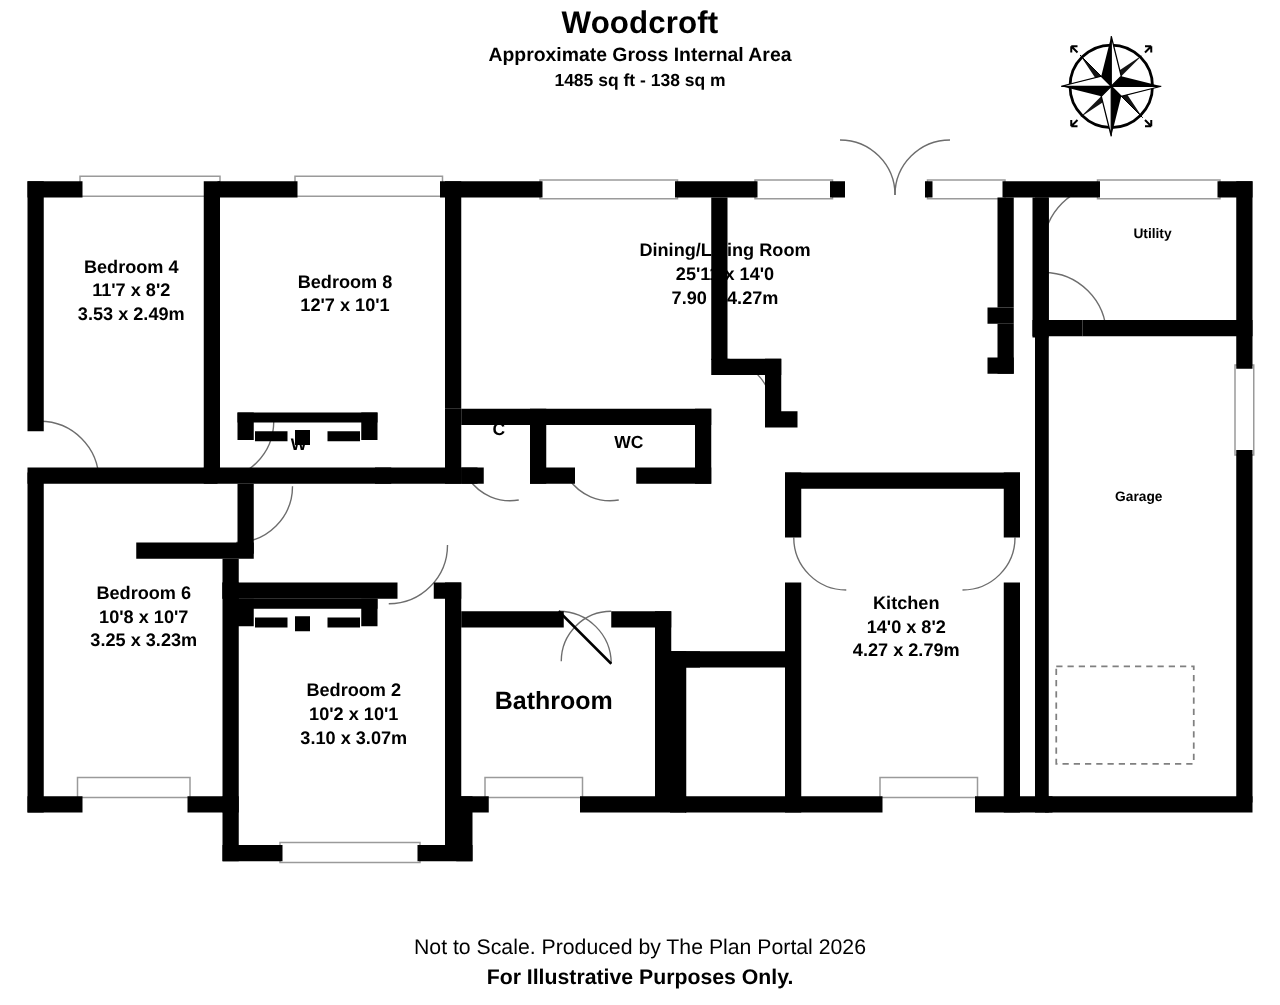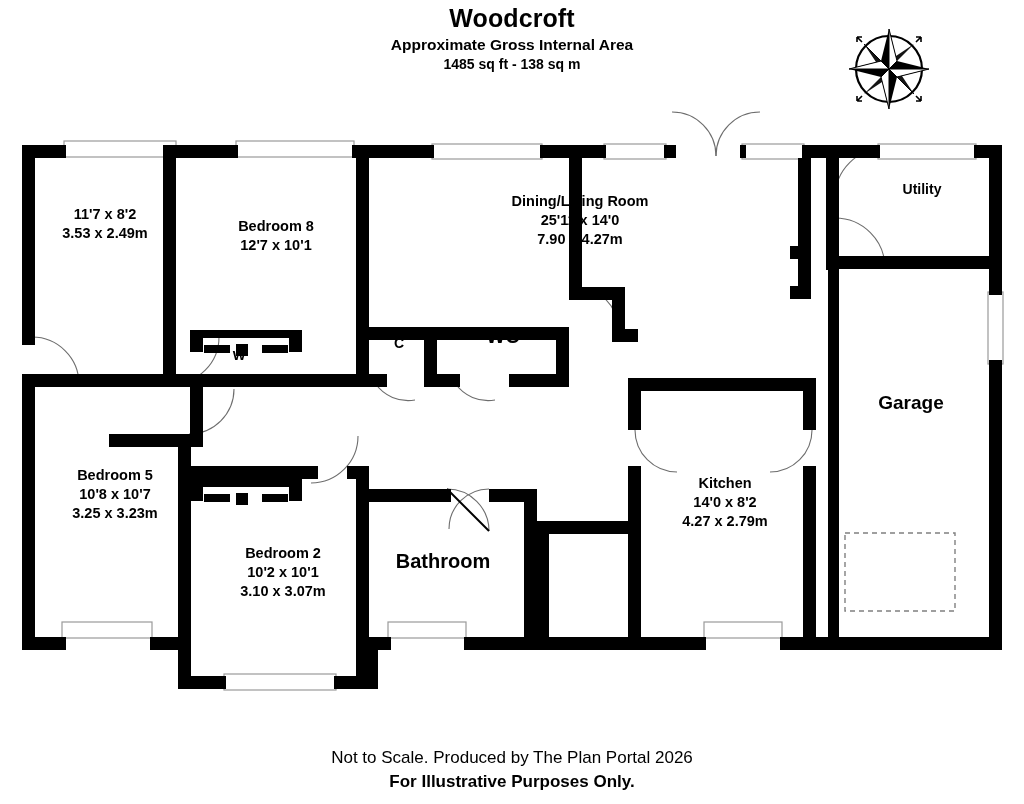--- a/index.html
+++ b/index.html
@@ -307,7 +307,7 @@
     <span class="rl-met">4.27 x 2.79m</span>
   </div>
 
-  <div class="tiny-label" style="left:872px;top:181px;width:100px;font-size:14px;">Utility</div>
+  <div class="tiny-label" style="left:872px;top:181px;width:100px;font-size:11px;">Utility</div>
   <div class="tiny-label" style="left:861px;top:392px;width:100px;font-size:19px;">Garage</div>
   <div class="tiny-label" style="left:383px;top:550px;width:120px;font-size:20px;">Bathroom</div>
   <div class="tiny-label" style="left:473px;top:325px;width:60px;font-size:20px;">WC</div>

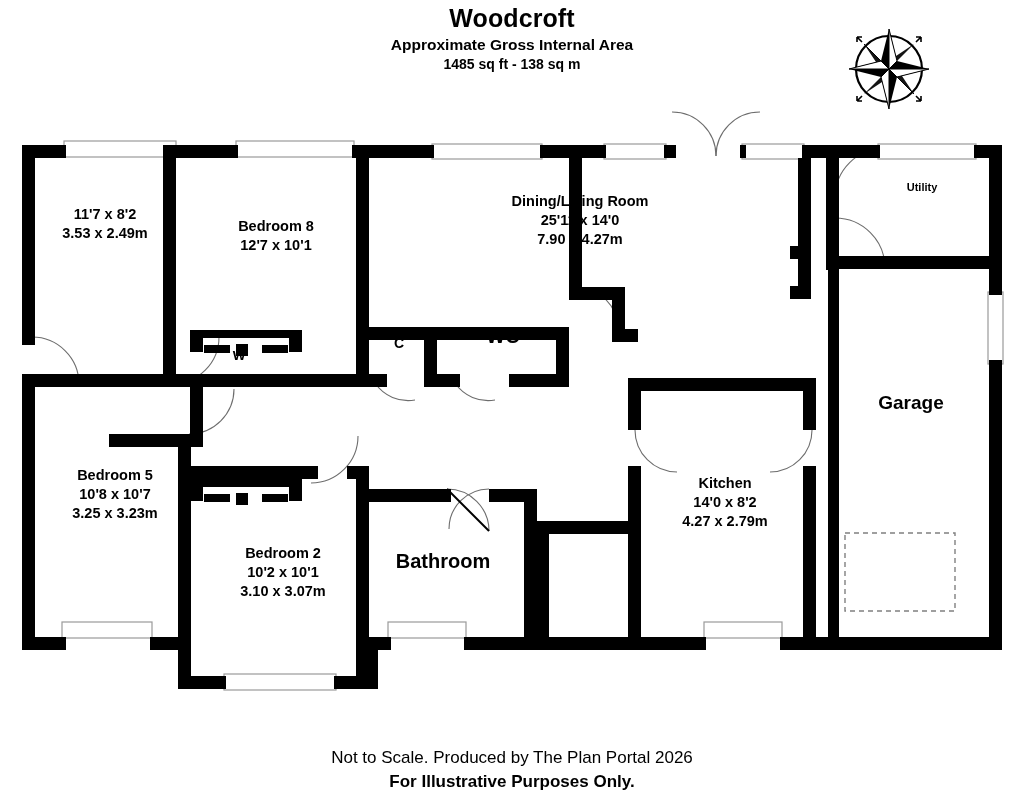--- a/index.html
+++ b/index.html
@@ -274,6 +274,7 @@
   </svg>
 
   <div class="room-label" style="left:0;top:205px;width:210px;">
+    <span class="rl-name">Bedroom 4</span>
     <span class="rl-imp">11'7 x 8'2</span>
     <span class="rl-met">3.53 x 2.49m</span>
   </div>

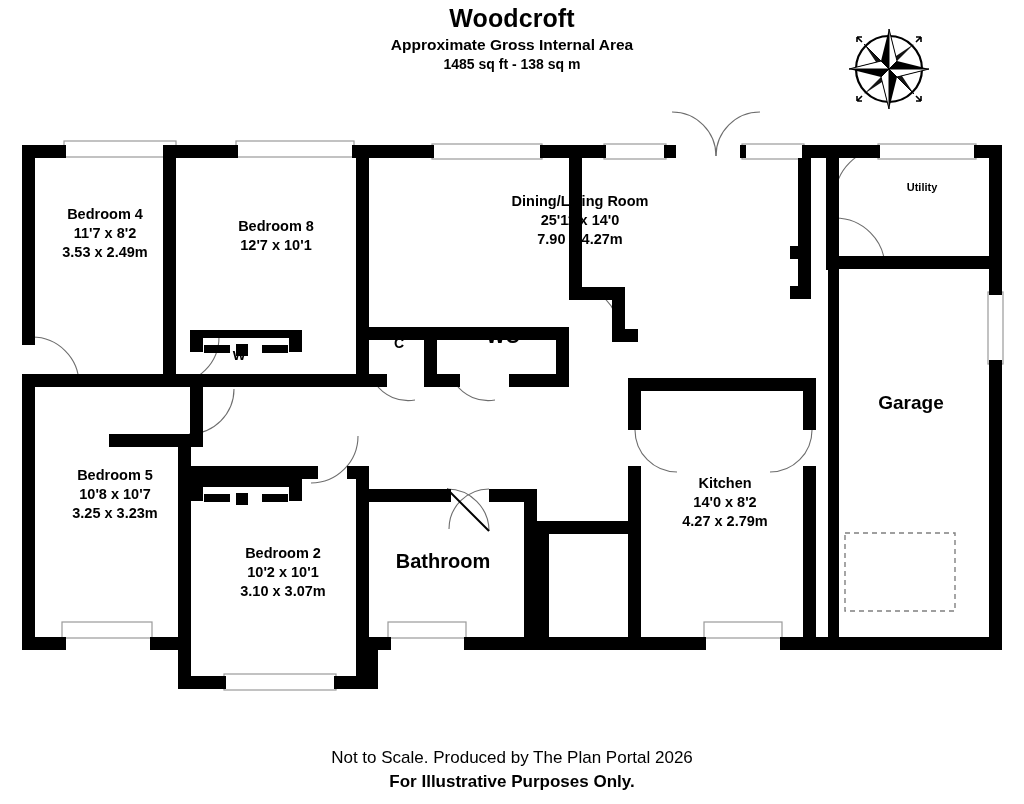--- a/index.html
+++ b/index.html
@@ -311,7 +311,7 @@
   <div class="tiny-label" style="left:872px;top:181px;width:100px;font-size:11px;">Utility</div>
   <div class="tiny-label" style="left:861px;top:392px;width:100px;font-size:19px;">Garage</div>
   <div class="tiny-label" style="left:383px;top:550px;width:120px;font-size:20px;">Bathroom</div>
-  <div class="tiny-label" style="left:473px;top:325px;width:60px;font-size:20px;">WC</div>
+  <div class="tiny-label" style="left:473px;top:345px;width:60px;font-size:14px;">WC</div>
   <div class="tiny-label" style="left:379px;top:335px;width:40px;font-size:14px;">C</div>
 
   <div class="tiny-label" style="left:219px;top:348px;width:40px;">W</div>

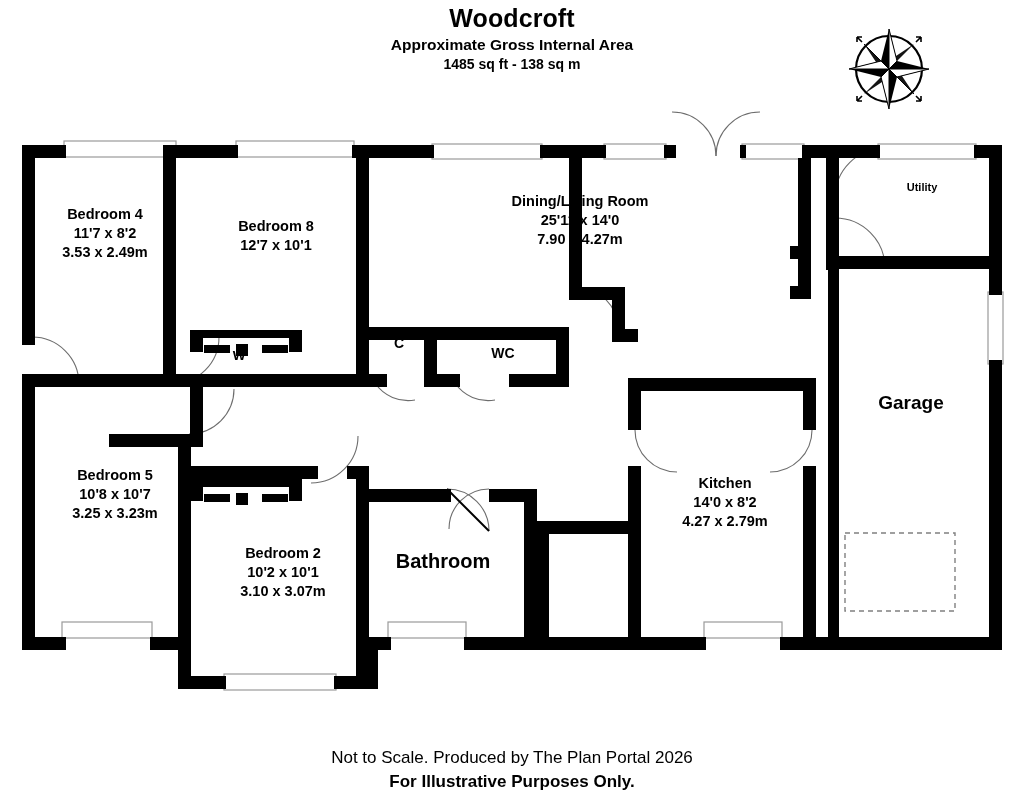--- a/index.html
+++ b/index.html
@@ -309,7 +309,7 @@
   </div>
 
   <div class="tiny-label" style="left:872px;top:181px;width:100px;font-size:11px;">Utility</div>
-  <div class="tiny-label" style="left:861px;top:392px;width:100px;font-size:19px;">Garage</div>
+  <div class="tiny-label" style="left:861px;top:392px;width:100px;font-size:11px;">Garage</div>
   <div class="tiny-label" style="left:383px;top:550px;width:120px;font-size:20px;">Bathroom</div>
   <div class="tiny-label" style="left:473px;top:345px;width:60px;font-size:14px;">WC</div>
   <div class="tiny-label" style="left:379px;top:335px;width:40px;font-size:14px;">C</div>

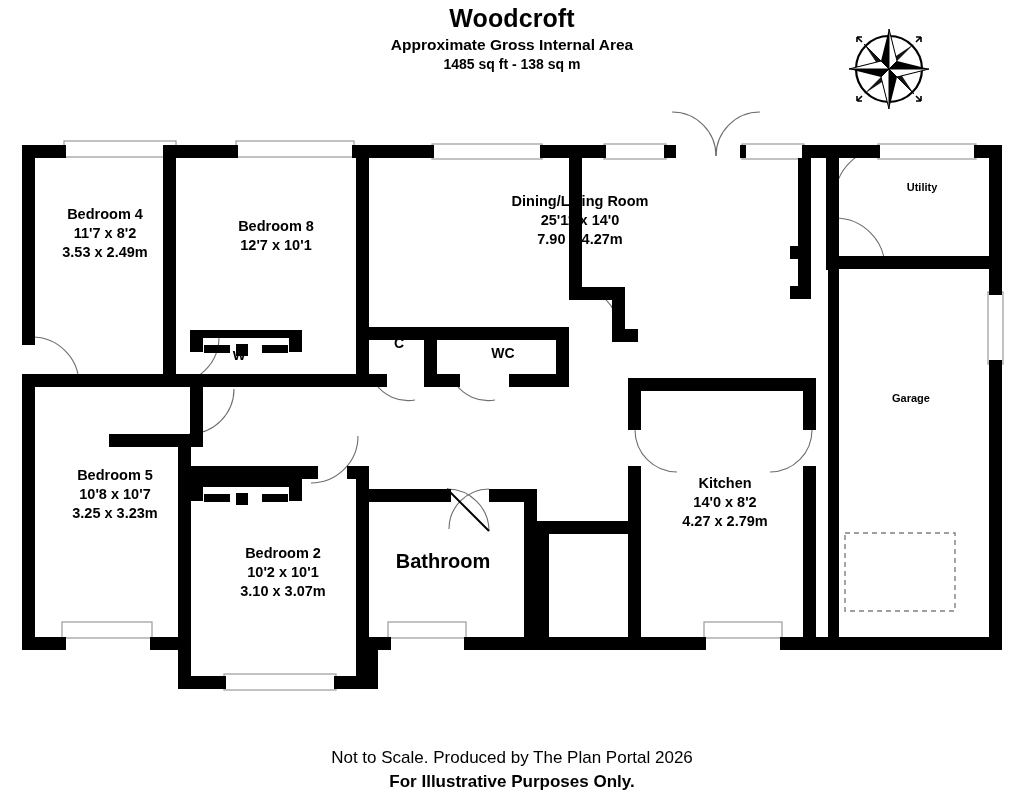--- a/index.html
+++ b/index.html
@@ -291,7 +291,7 @@
   </div>
 
   <div class="room-label" style="left:15px;top:466px;width:200px;">
-    <span class="rl-name">Bedroom 5</span>
+    <span class="rl-name">Bedroom 6</span>
     <span class="rl-imp">10'8 x 10'7</span>
     <span class="rl-met">3.25 x 3.23m</span>
   </div>

